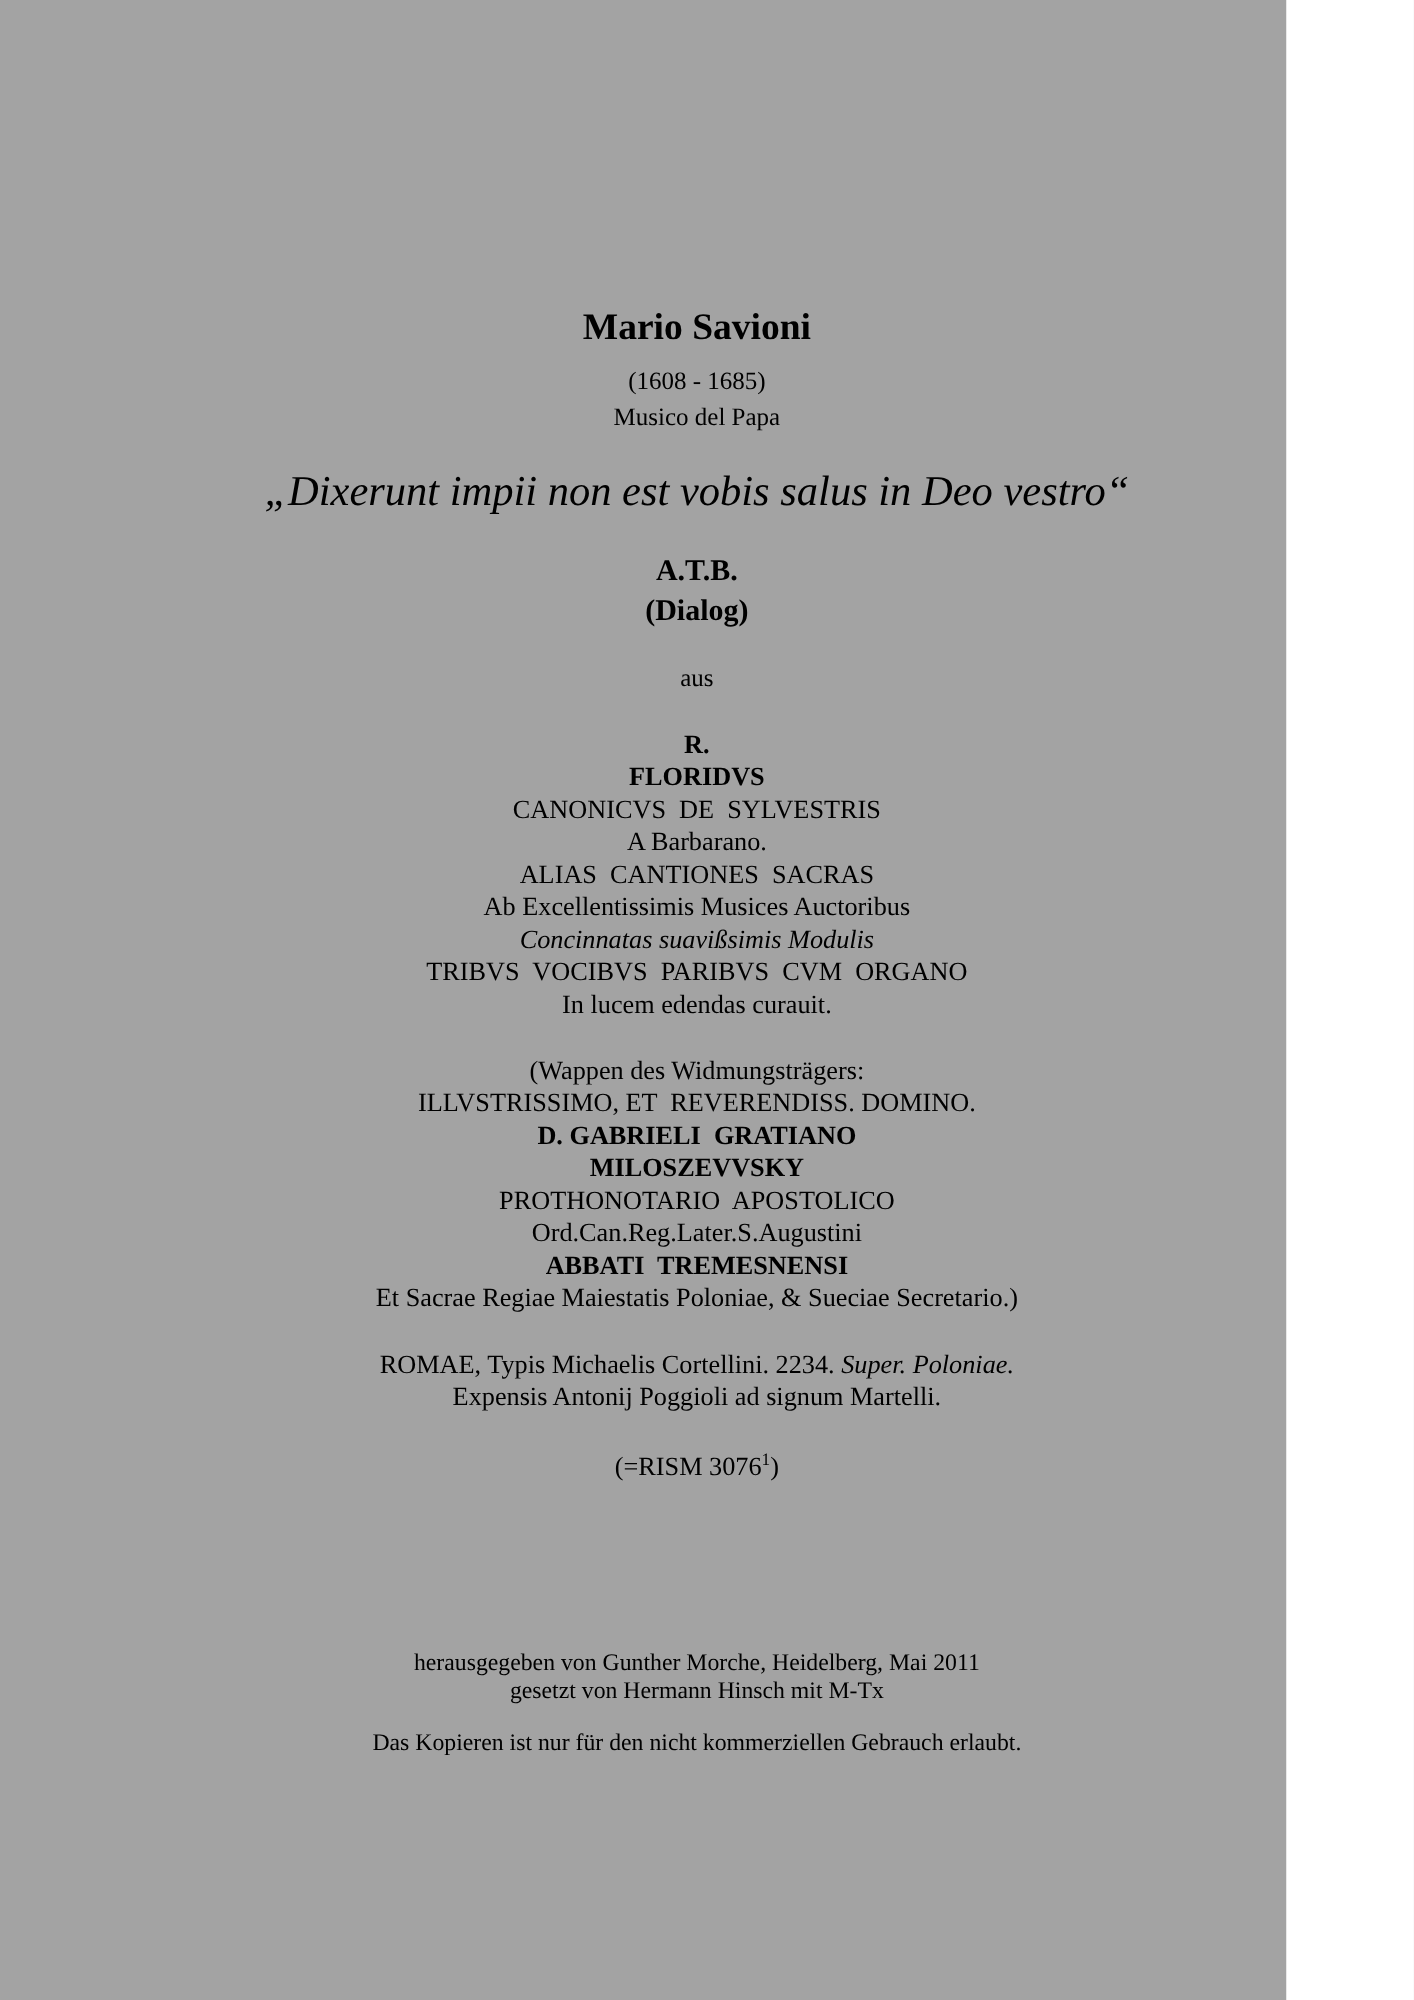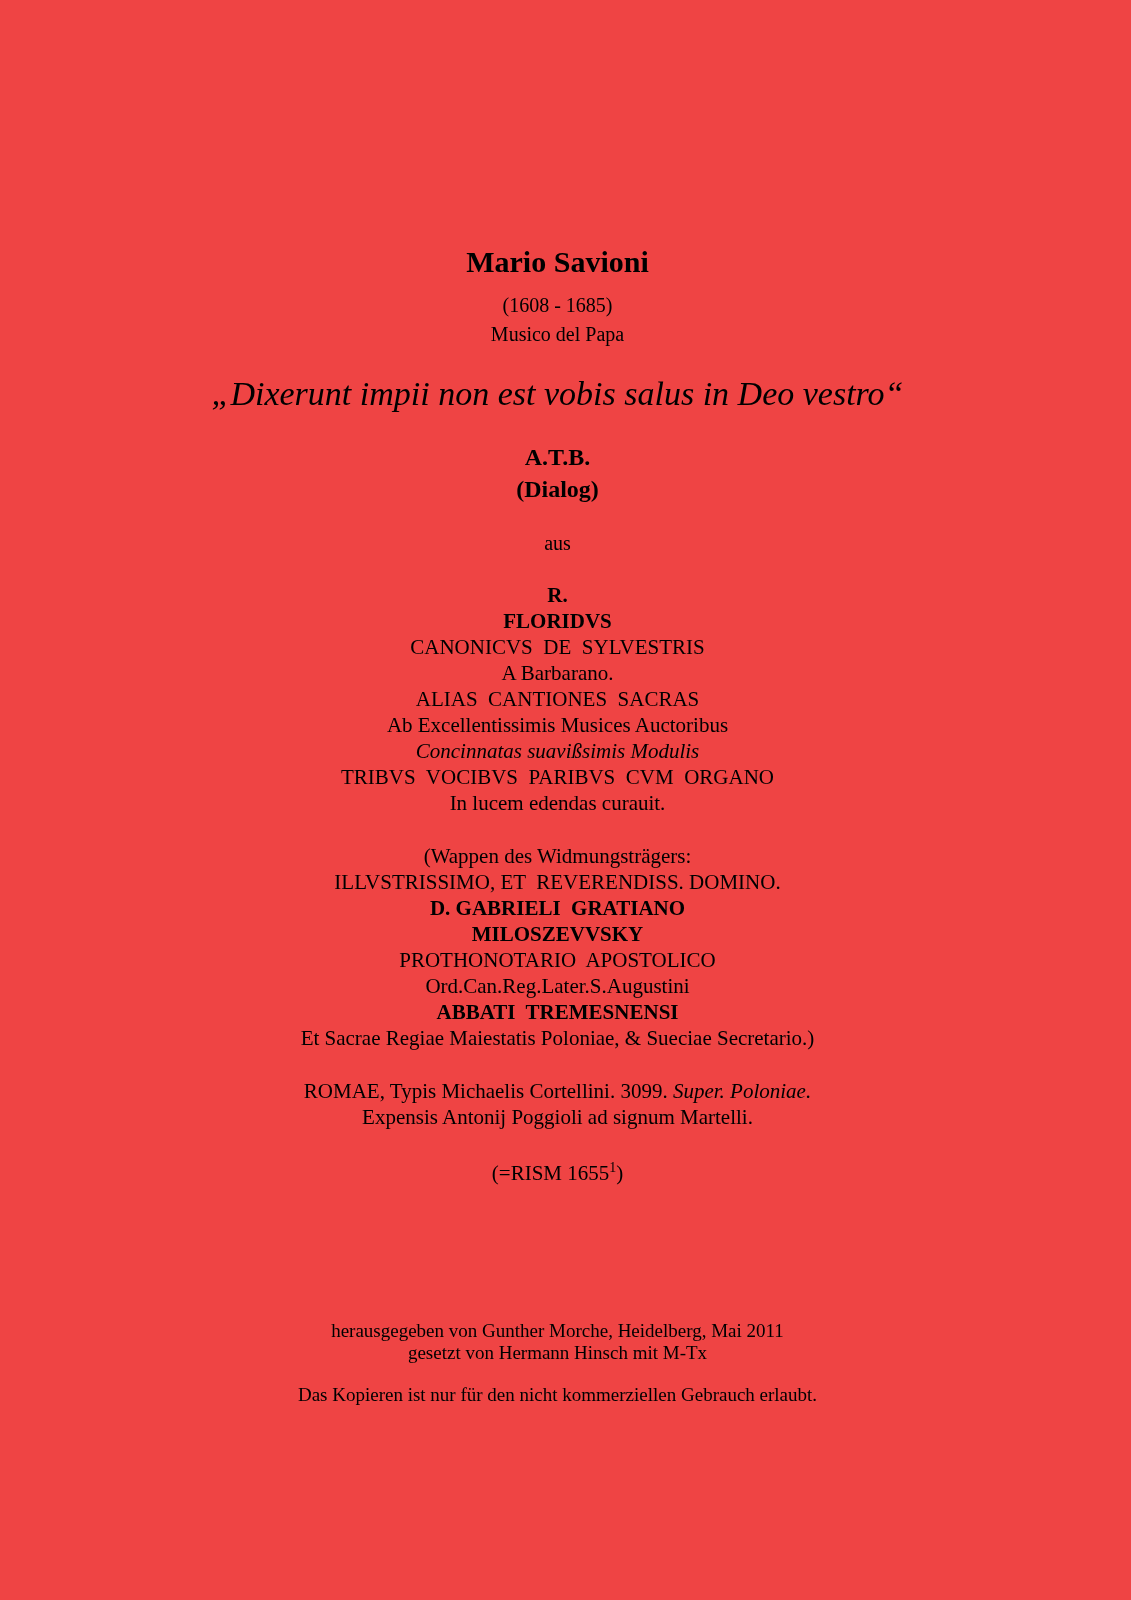--- a/index.html
+++ b/index.html
@@ -9,9 +9,9 @@
   }
   .page {
     position: relative;
-    width: 1131px;
+    width: 1029px;
     height: 1600px;
-    background: #ef4444;
+    background: #a3a3a3;
     color: #000000;
     font-family: "Liberation Serif", "DejaVu Serif", serif;
     overflow: hidden;

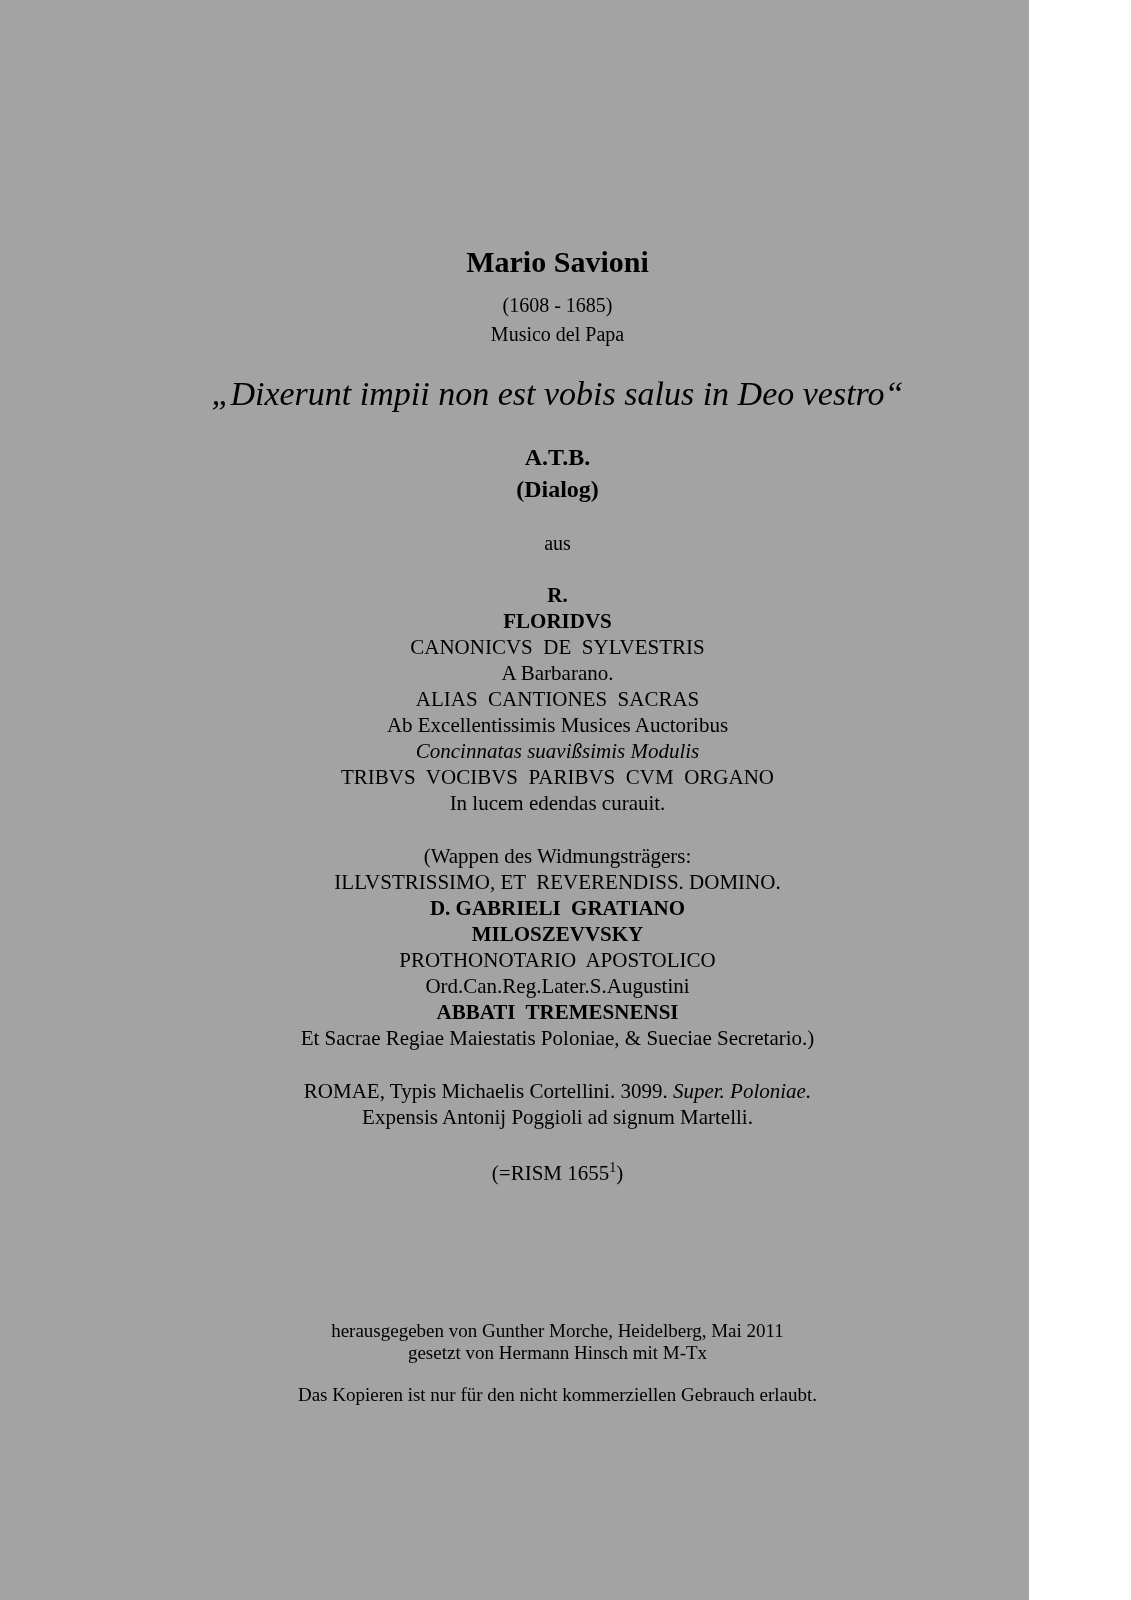--- a/index.html
+++ b/index.html
@@ -139,7 +139,7 @@
   </div>
 
   <div class="block imprint">
-    <span class="line"><span class="inline-part">ROMAE, Typis Michaelis Cortellini. 3099. </span><span class="inline-part italic">Super. Poloniae.</span></span>
+    <span class="line"><span class="inline-part">ROMAE, Typis Michaelis Cortellini. 2234. </span><span class="inline-part italic">Super. Poloniae.</span></span>
     <span class="line">Expensis Antonij Poggioli ad signum Martelli.</span>
   </div>
 

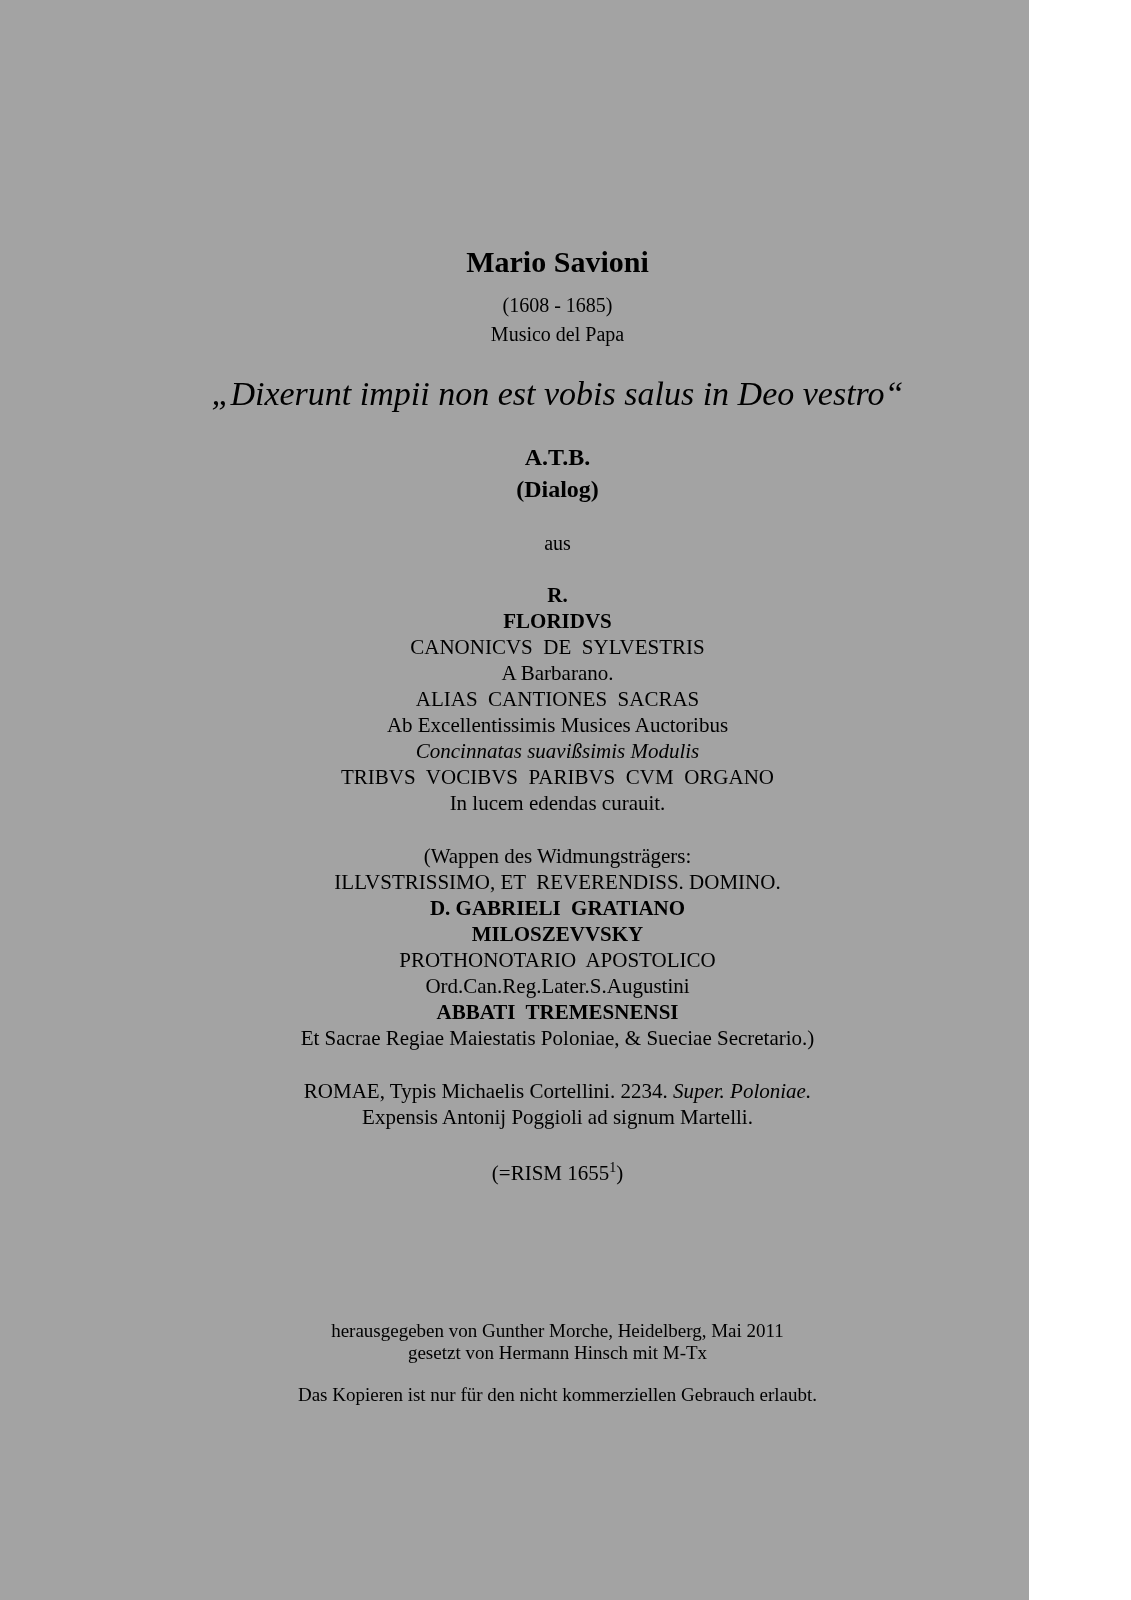--- a/index.html
+++ b/index.html
@@ -143,7 +143,7 @@
     <span class="line">Expensis Antonij Poggioli ad signum Martelli.</span>
   </div>
 
-  <div class="block rism"><span class="inline-part">(=RISM 1655</span><span class="sup">1</span><span class="inline-part">)</span></div>
+  <div class="block rism"><span class="inline-part">(=RISM 3076</span><span class="sup">1</span><span class="inline-part">)</span></div>
 
   <div class="block colophon">
     <span class="line">herausgegeben von Gunther Morche, Heidelberg, Mai 2011</span>

